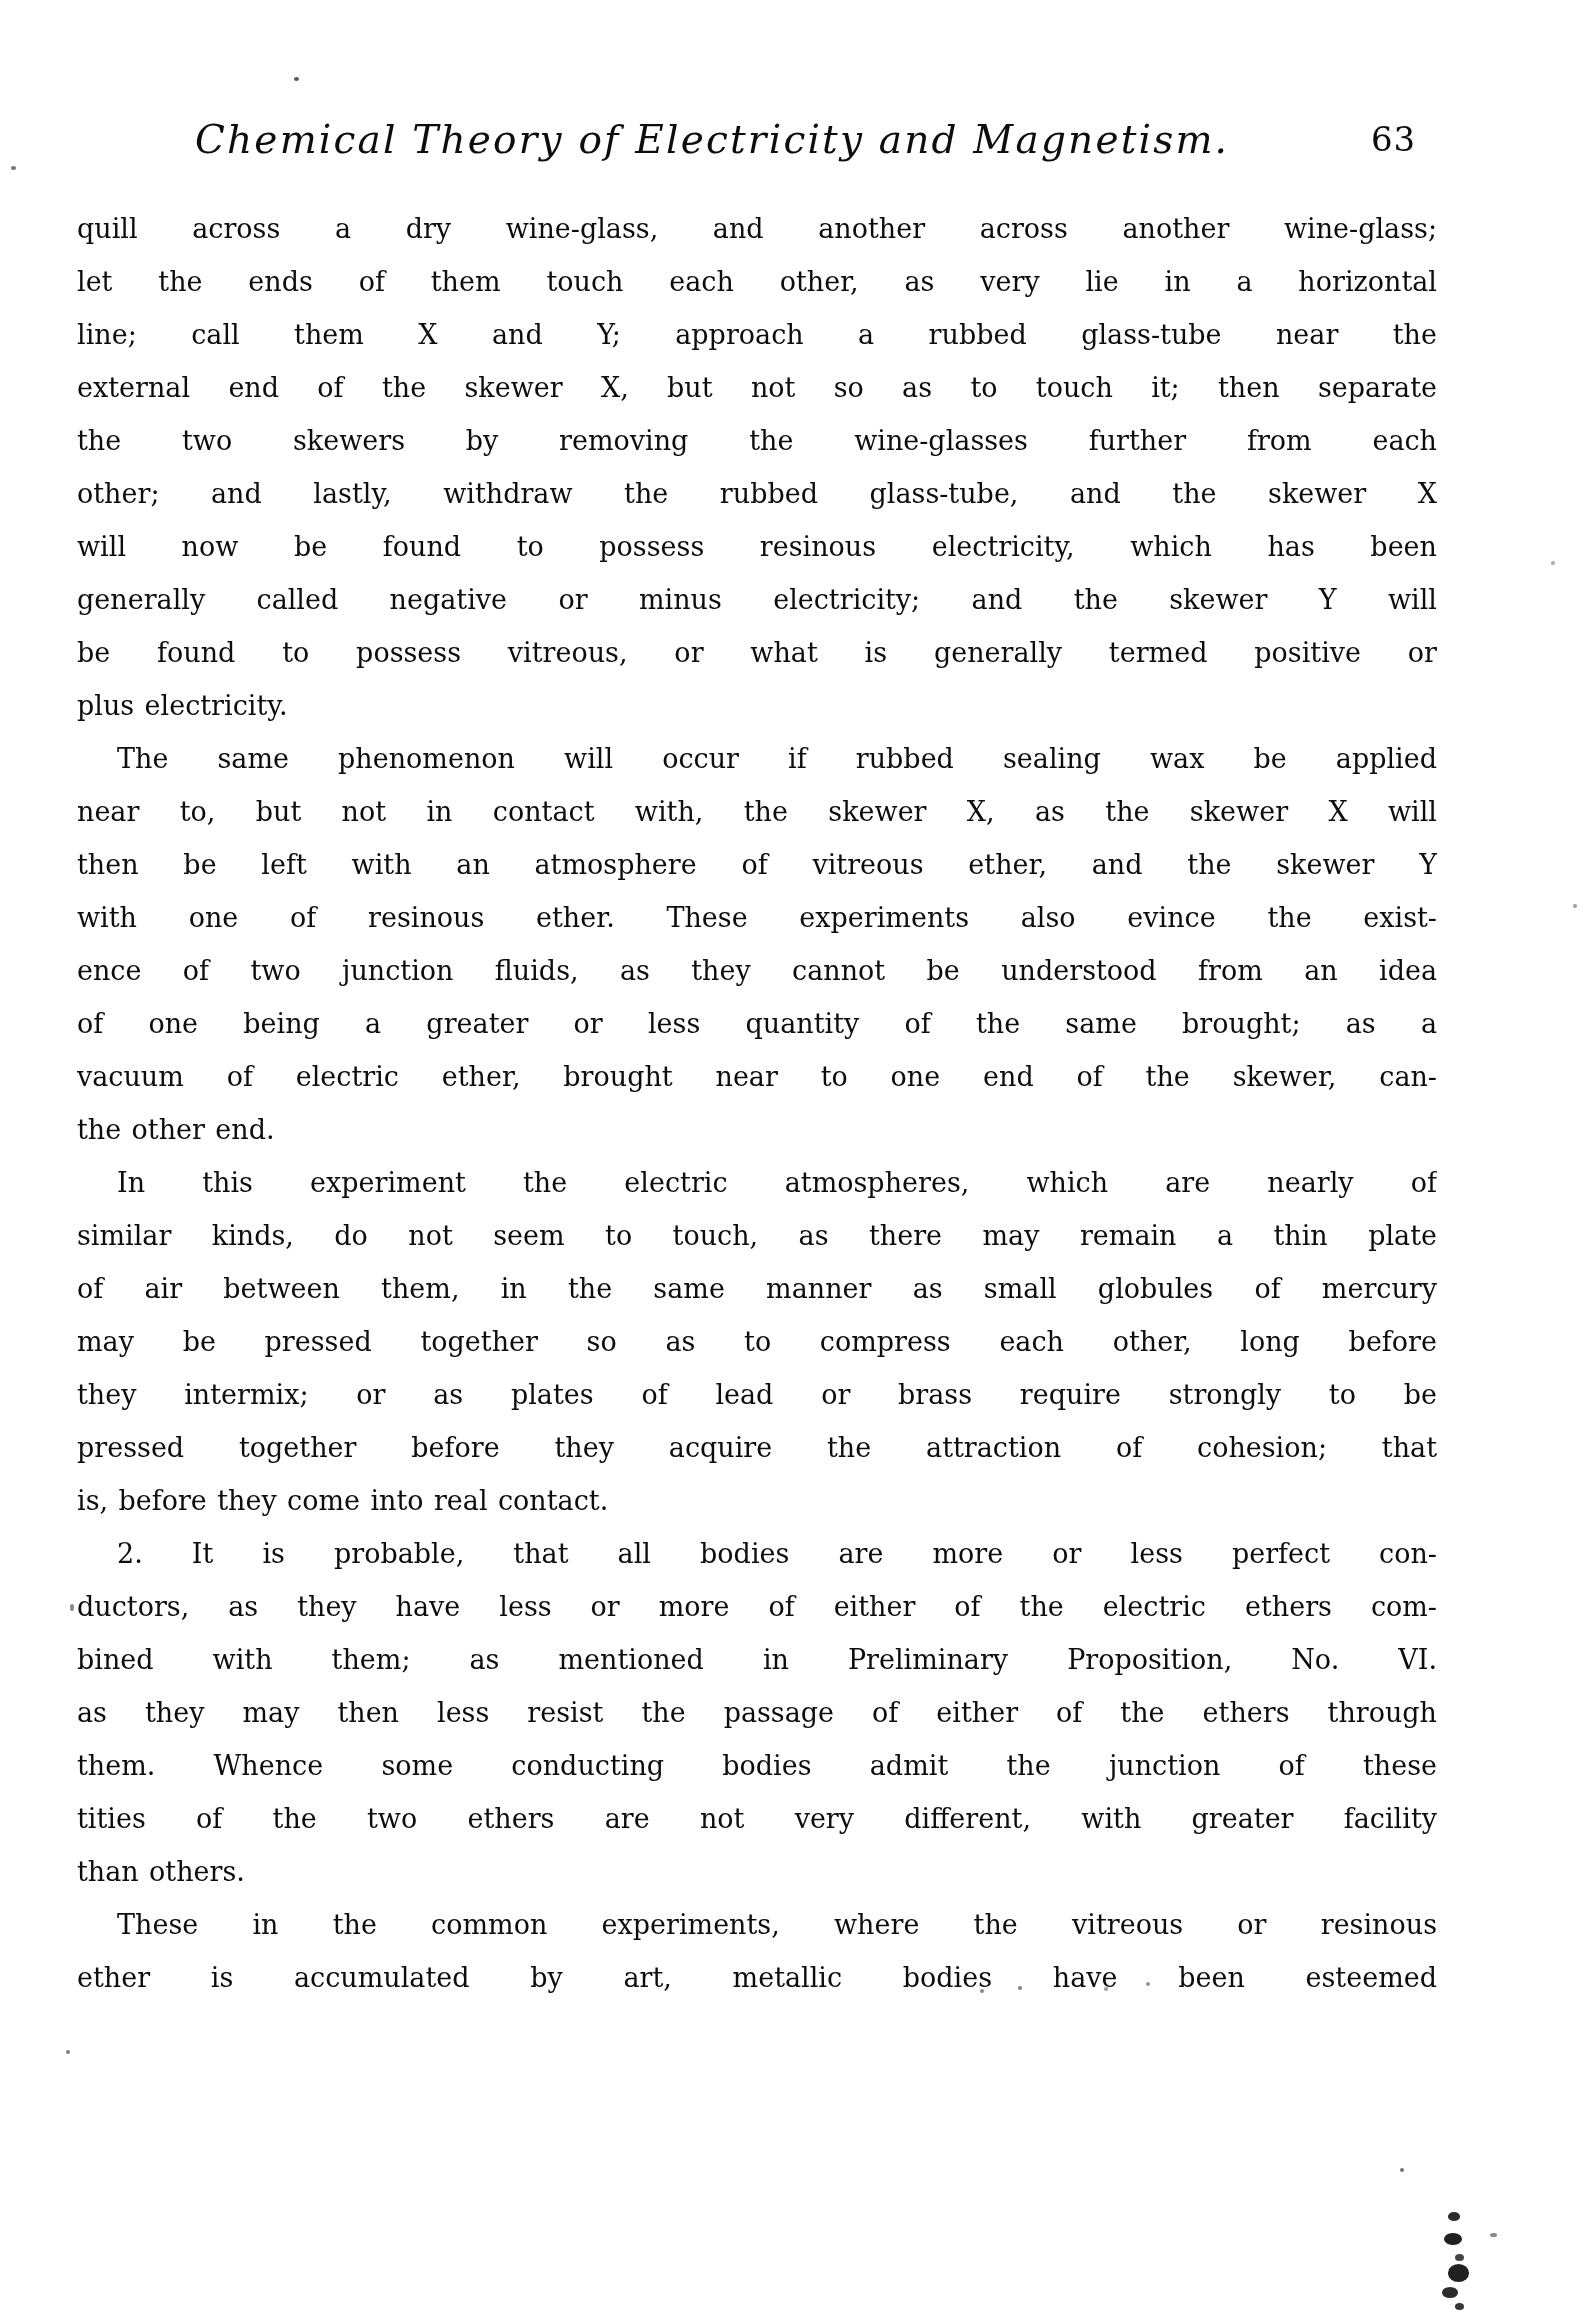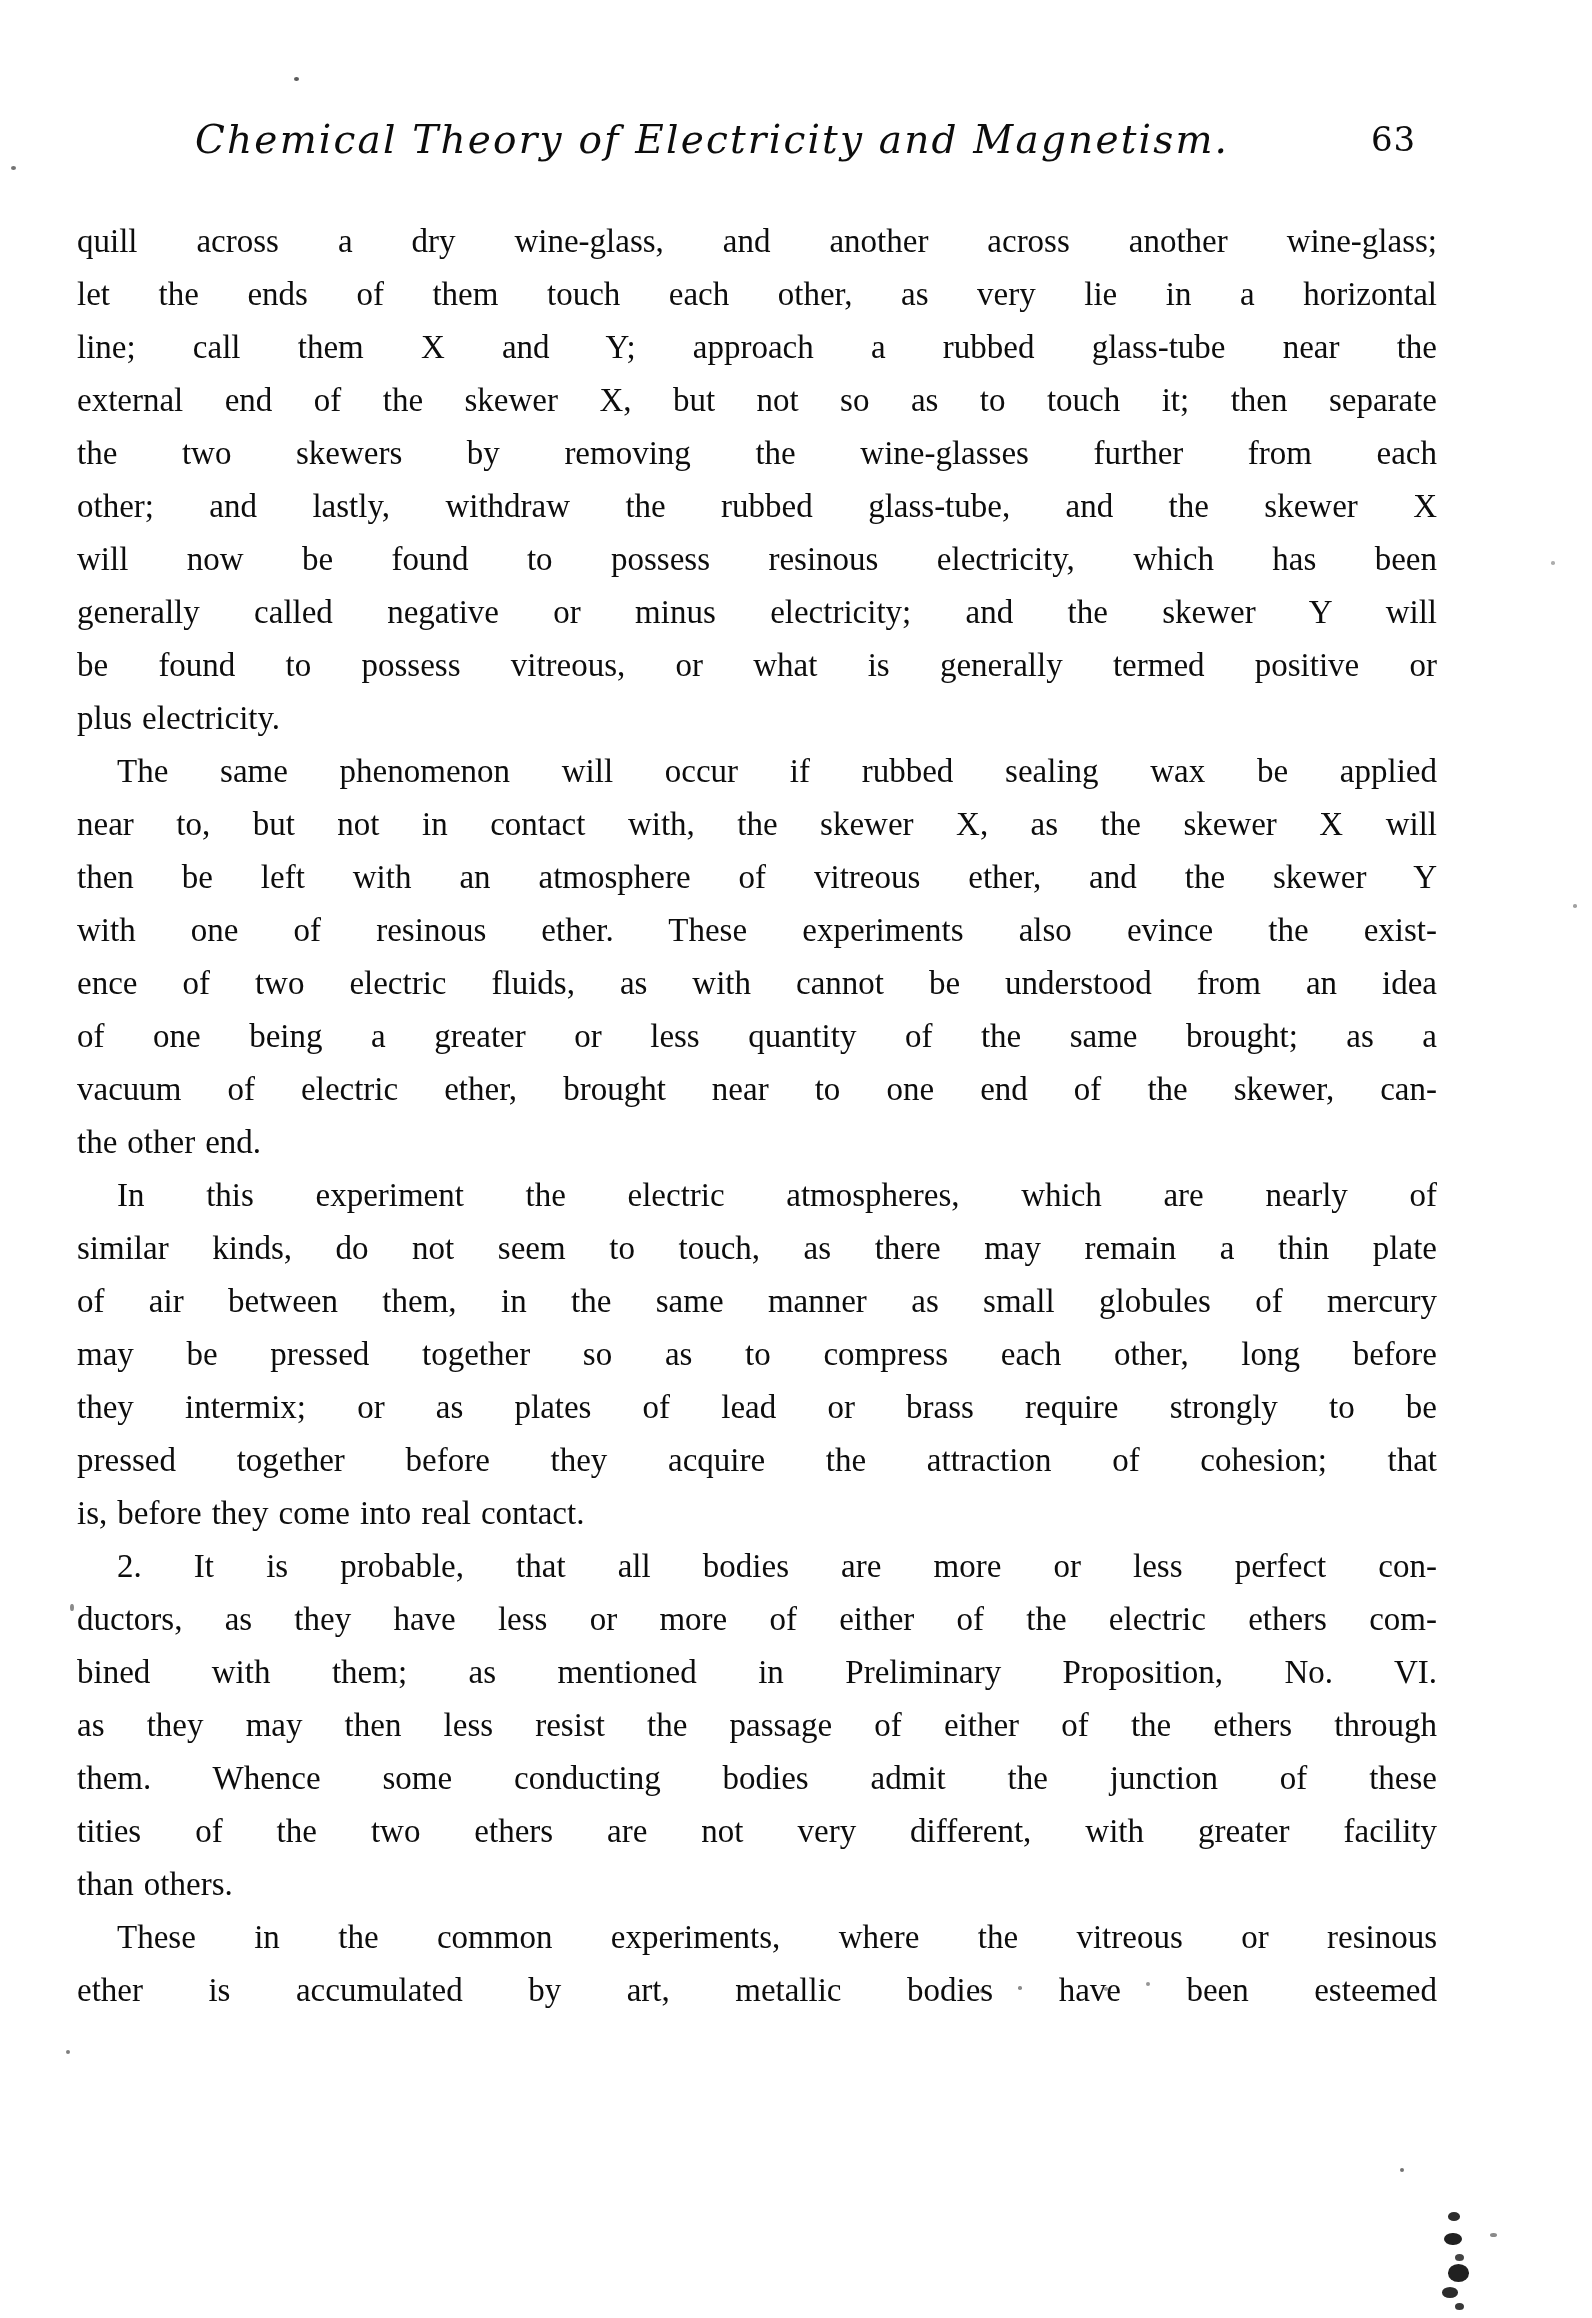--- a/index.html
+++ b/index.html
@@ -37,13 +37,12 @@
   }
   .text-block {
     position: absolute;
-    top: 215px;
+    top: 202px;
     left: 77px;
     width: 1360px;
-    font-size: 33px;
+    font-size: 27px;
     line-height: 53px;
     word-spacing: 1.8px;
-    font-family: Liberation Serif, serif;
   }
   .line {
     height: 53px;

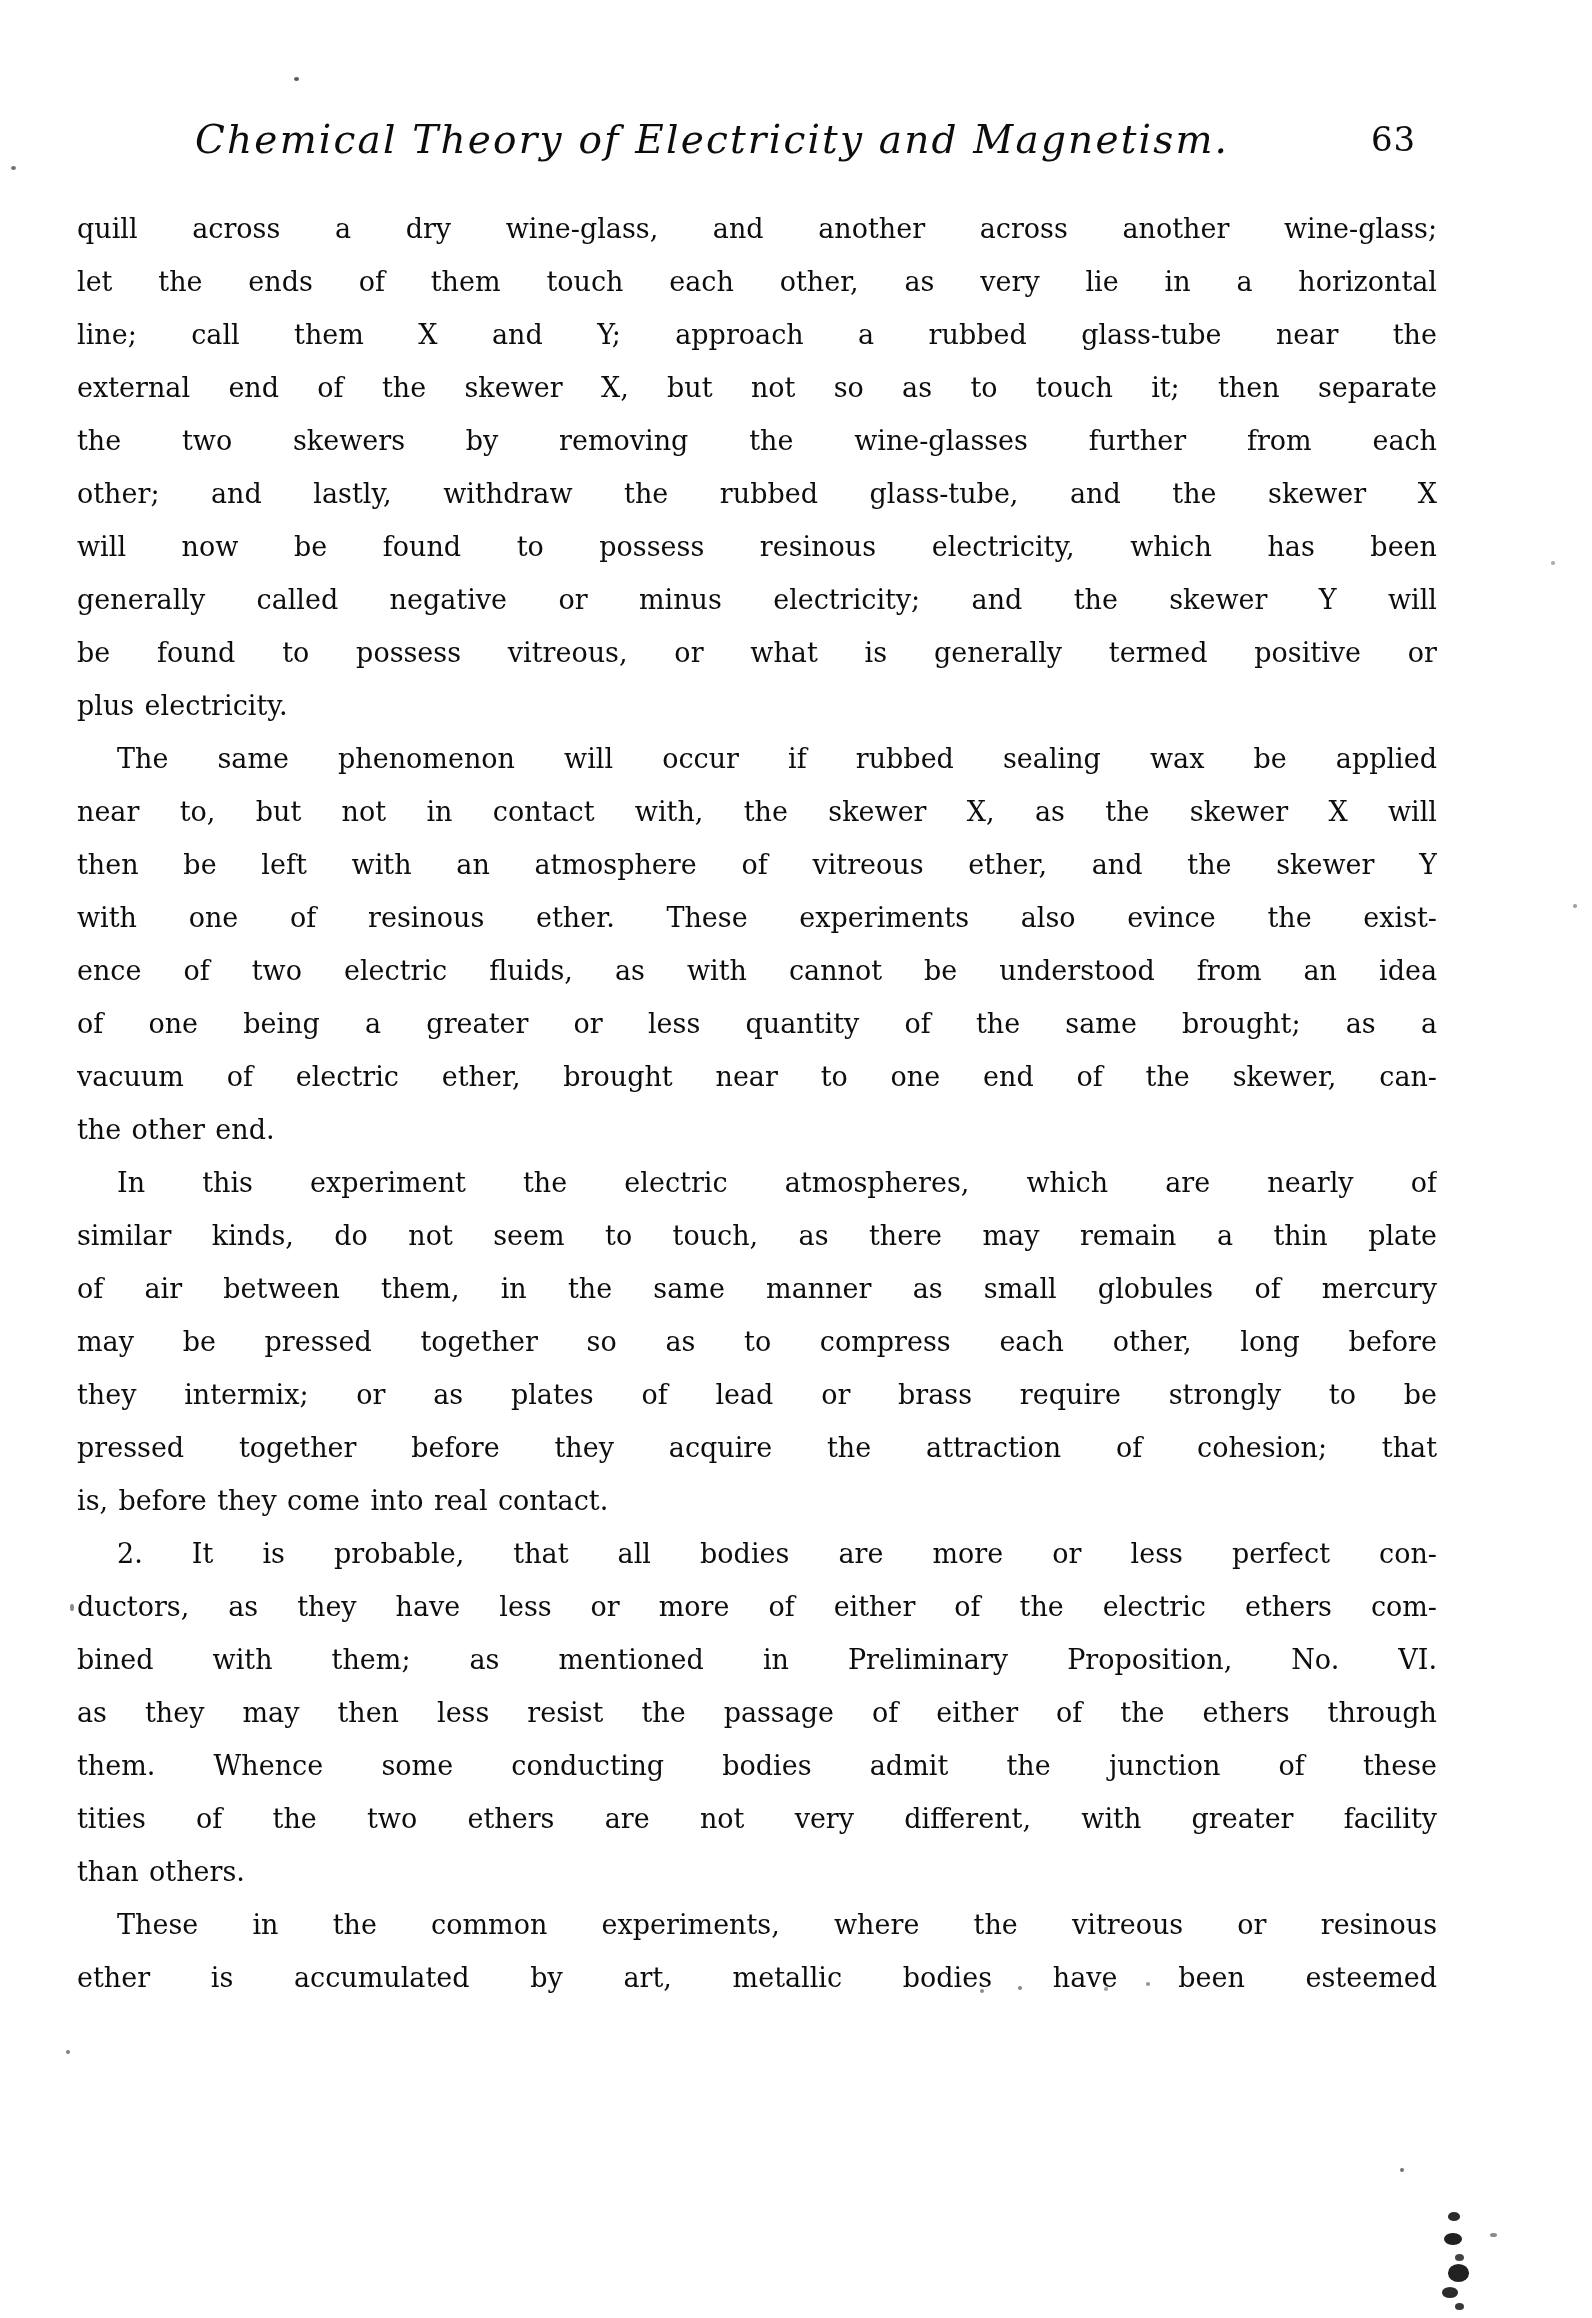--- a/index.html
+++ b/index.html
@@ -85,7 +85,7 @@
       <div class="line">near to, but not in contact with, the skewer X, as the skewer X will</div>
       <div class="line">then be left with an atmosphere of vitreous ether, and the skewer Y</div>
       <div class="line">with one of resinous ether.  These experiments also evince the exist-</div>
-      <div class="line">ence of two electric fluids, as with cannot be understood from an idea</div>
+      <div class="line">ence of two junction fluids, as they cannot be understood from an idea</div>
       <div class="line">of one being a greater or less quantity of the same brought; as a</div>
       <div class="line">vacuum of electric ether, brought near to one end of the skewer, can-</div>
       <div class="line para-last">the other end.</div>

